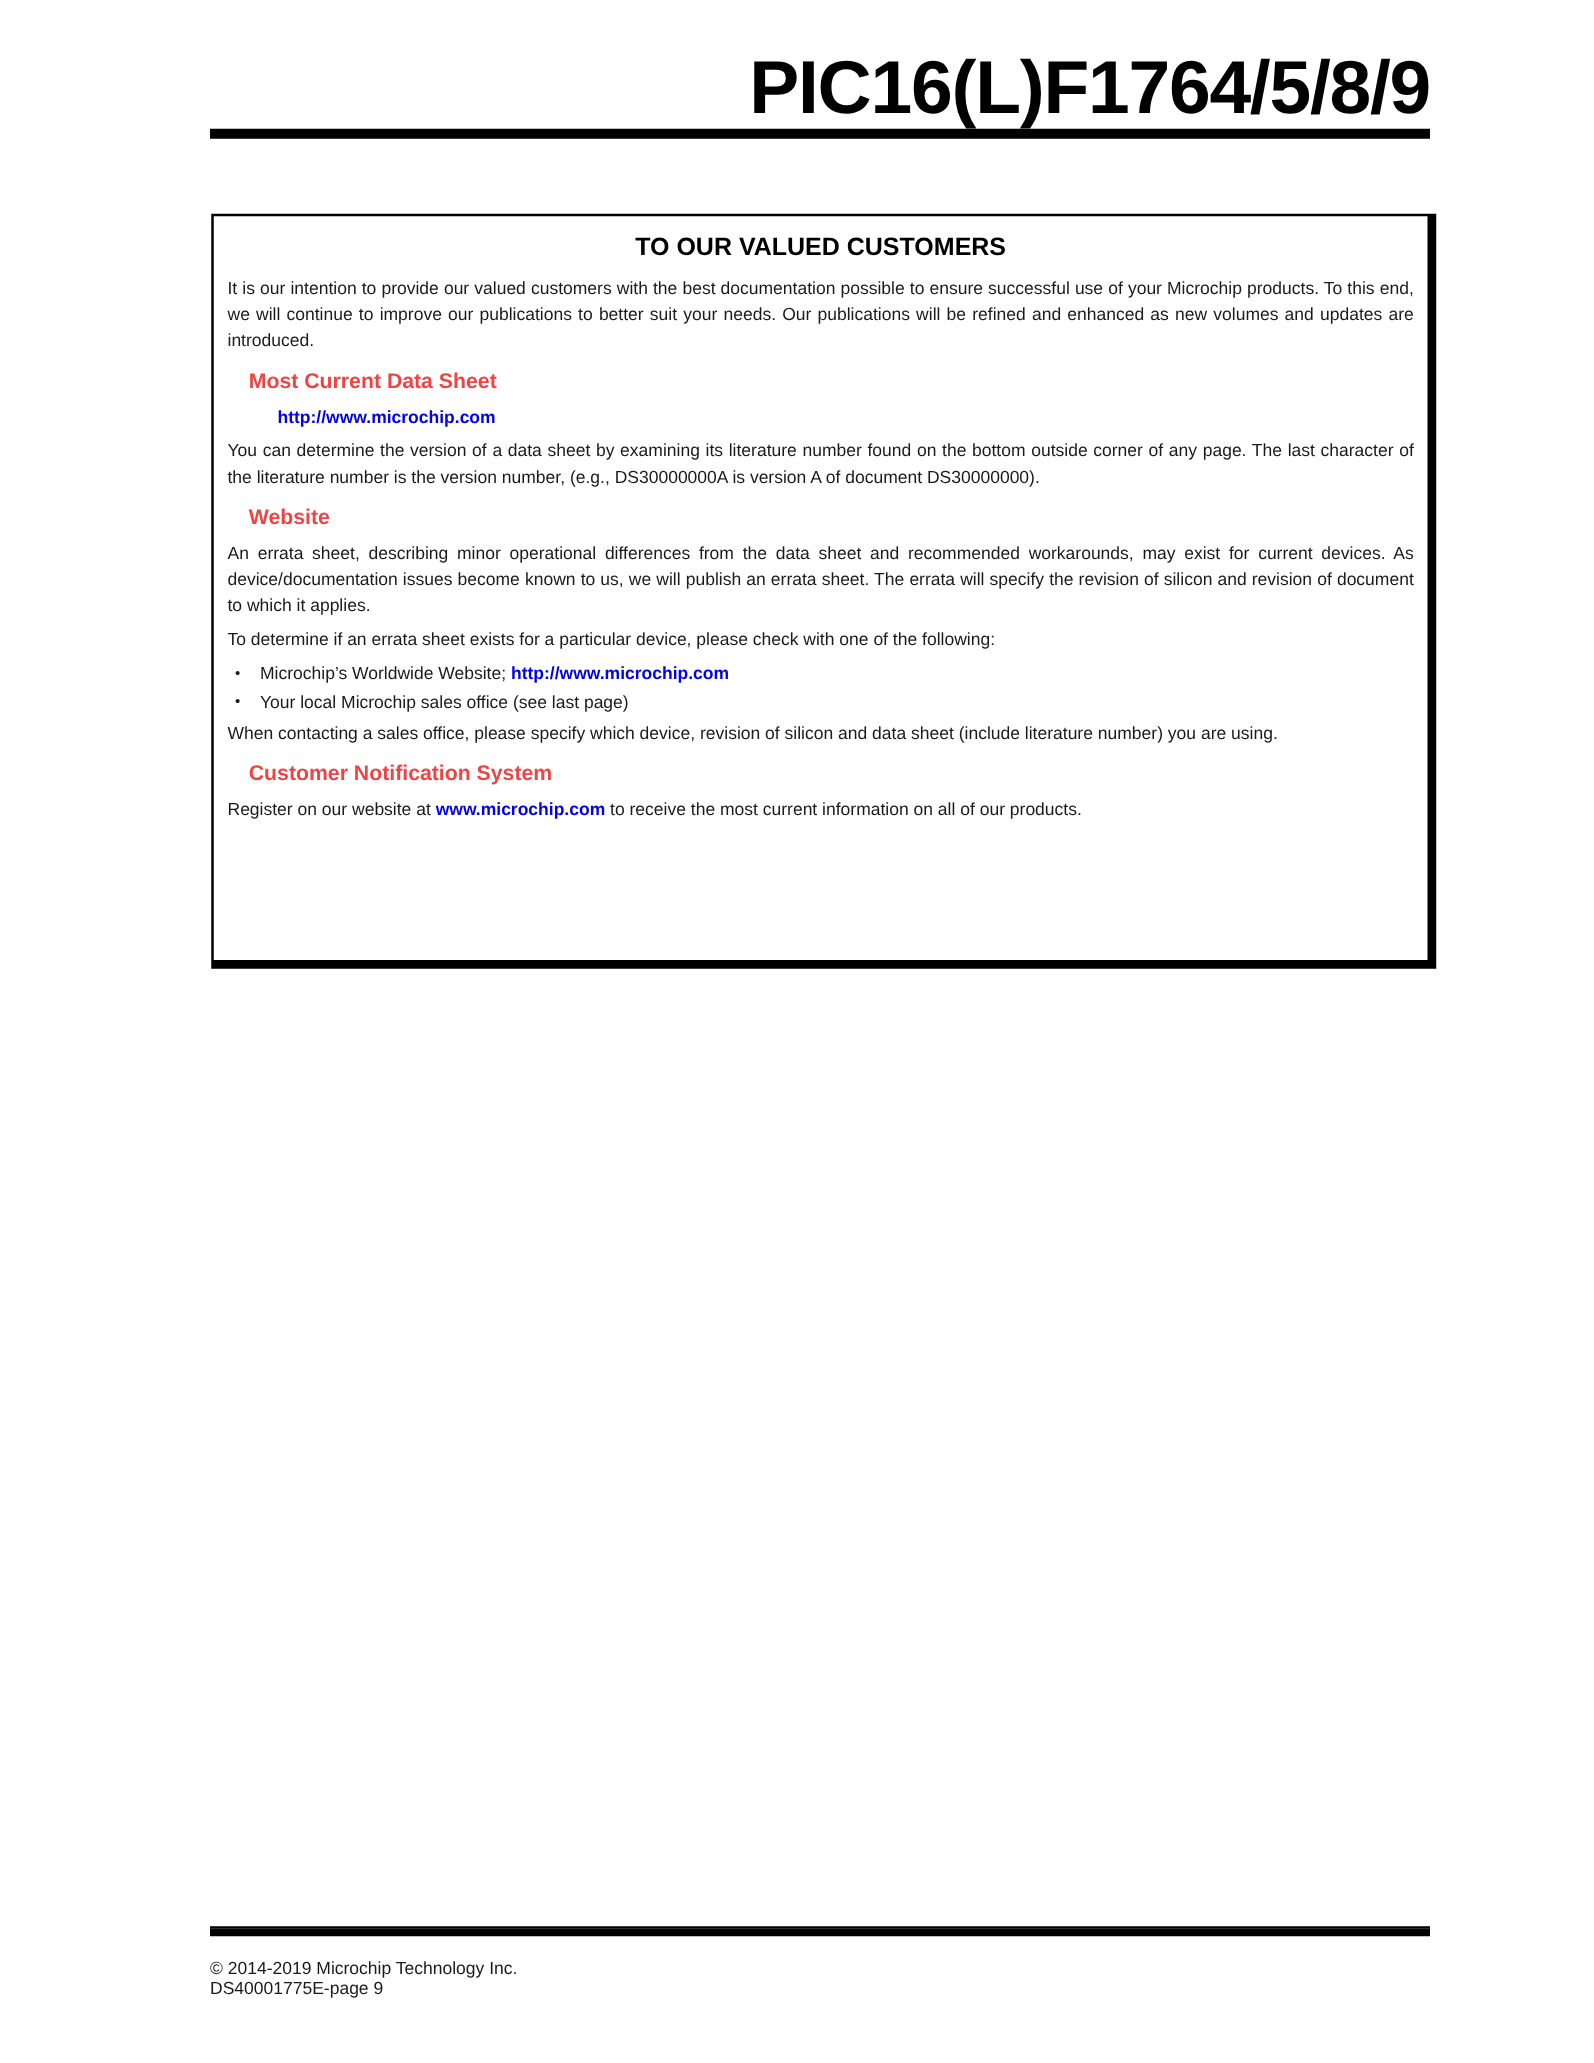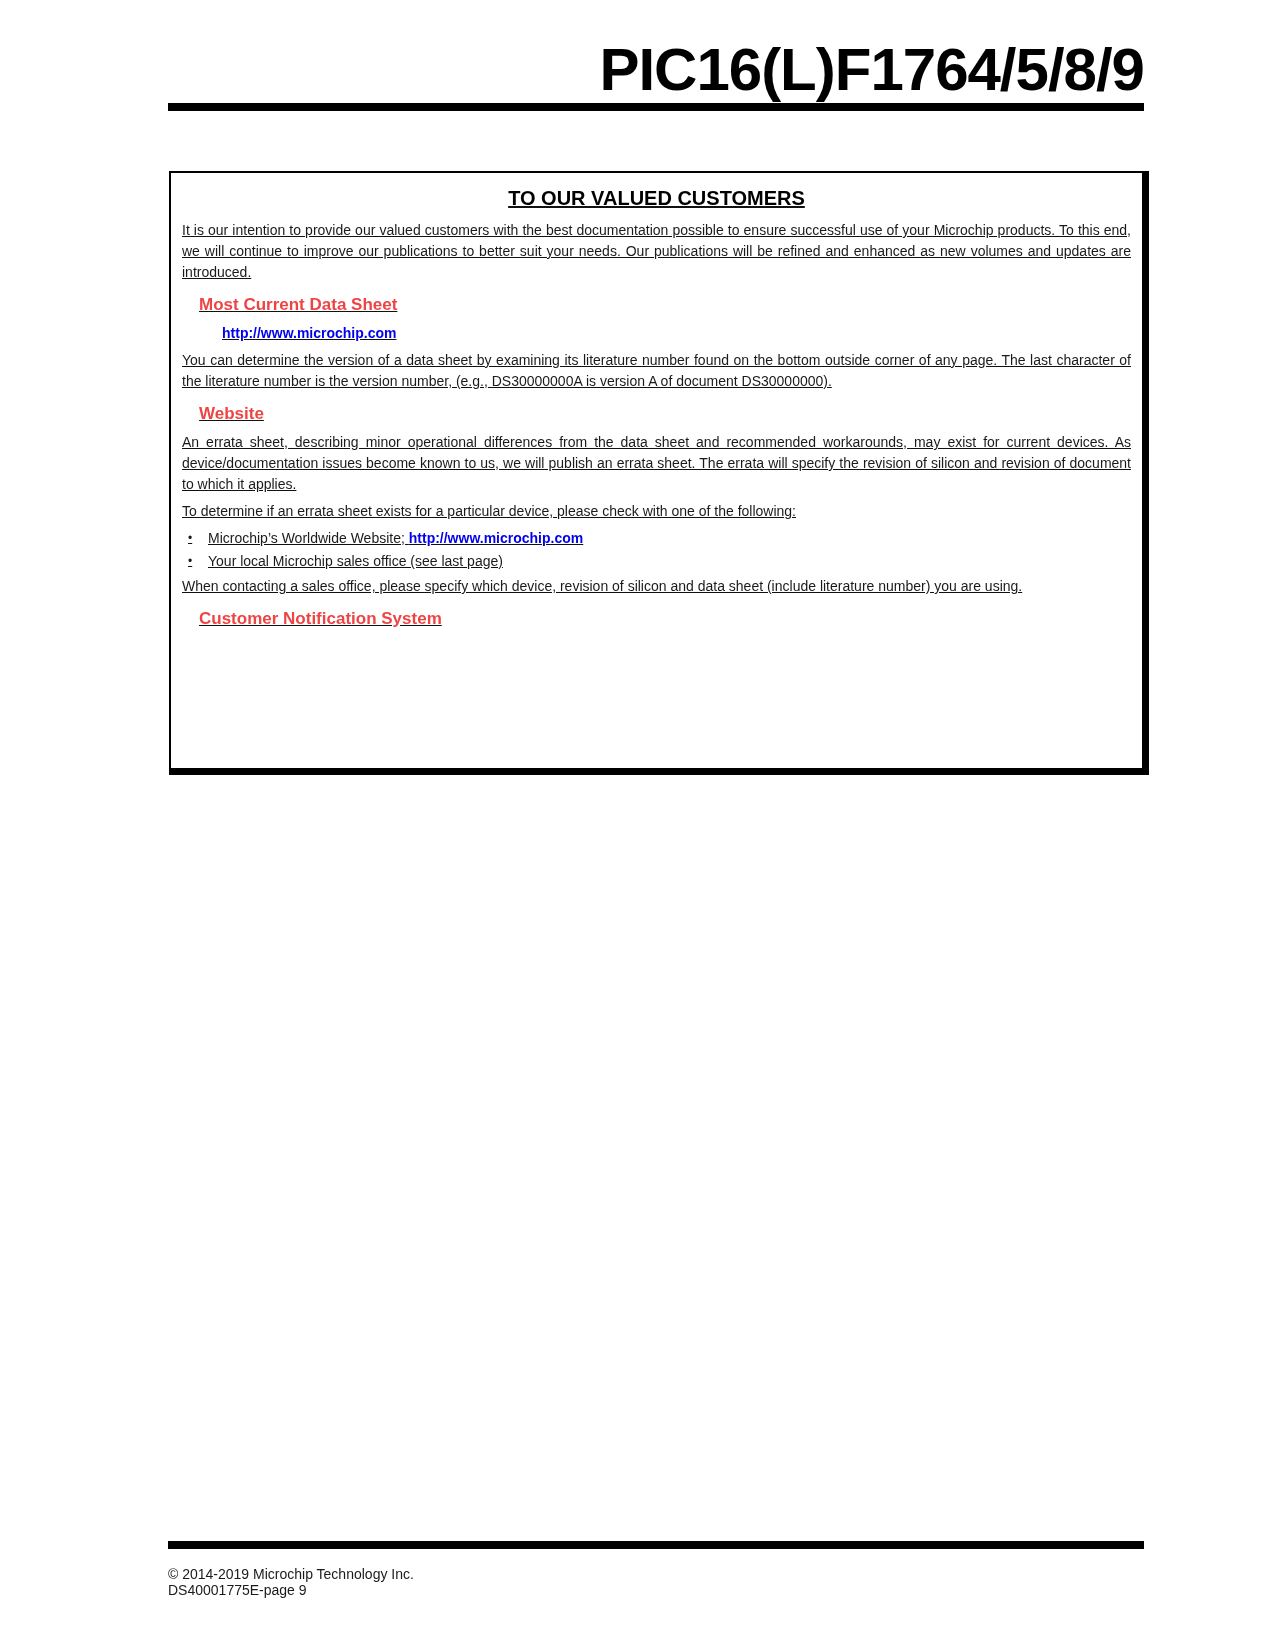--- a/index.html
+++ b/index.html
@@ -47,7 +47,6 @@
     padding: 6px 11px 0 11px;
     overflow: hidden;
     background: #ffffff;
-    text-decoration: underline;
   }
   .notice-title {
     margin: 8px 0 10px 0;

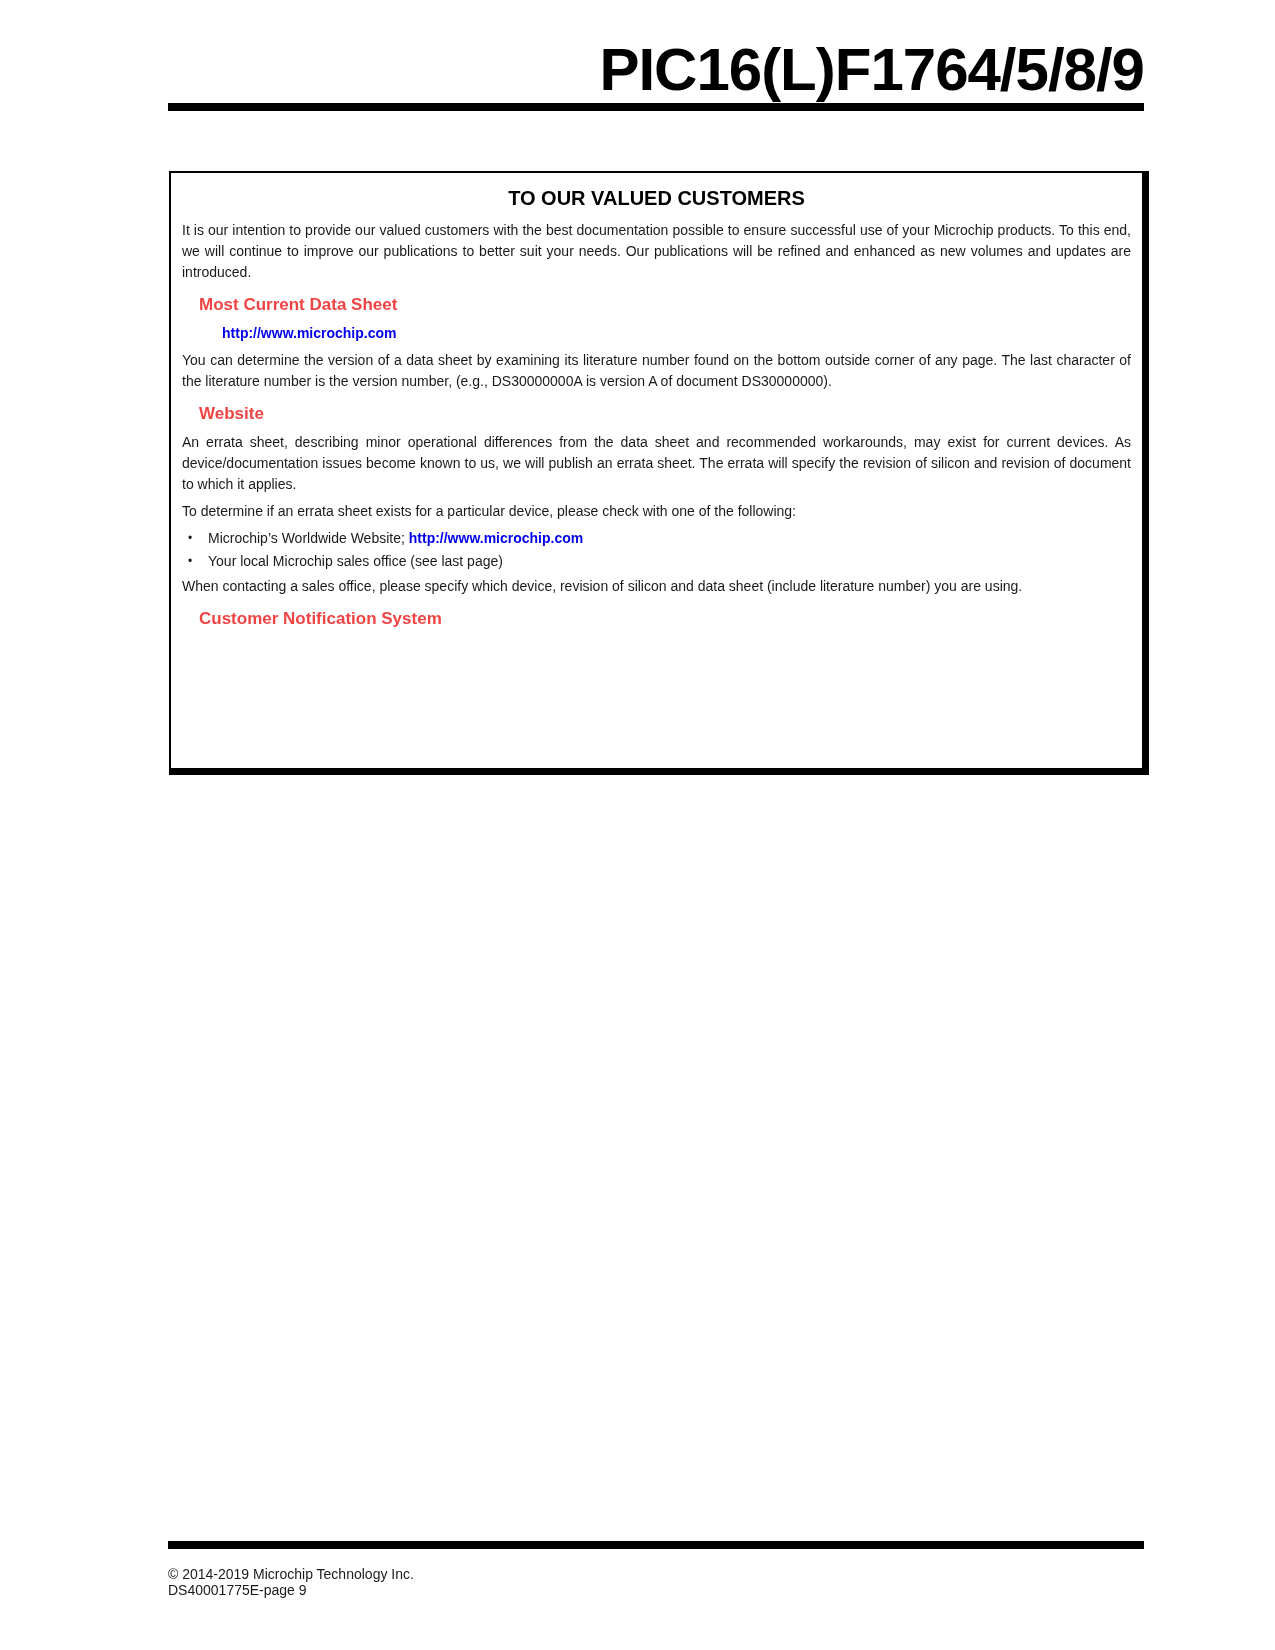--- a/index.html
+++ b/index.html
@@ -144,6 +144,7 @@
     <p style="margin-top:4px">When contacting a sales office, please specify which device, revision of silicon and data sheet (include literature number) you are using.</p>
 
     <h2>Customer Notification System</h2>
+    <p><span>Register on our website at </span><a class="link">www.microchip.com</a><span> to receive the most current information on all of our products.</span></p>
   </div>
 
   <div class="footer-rule"></div>

